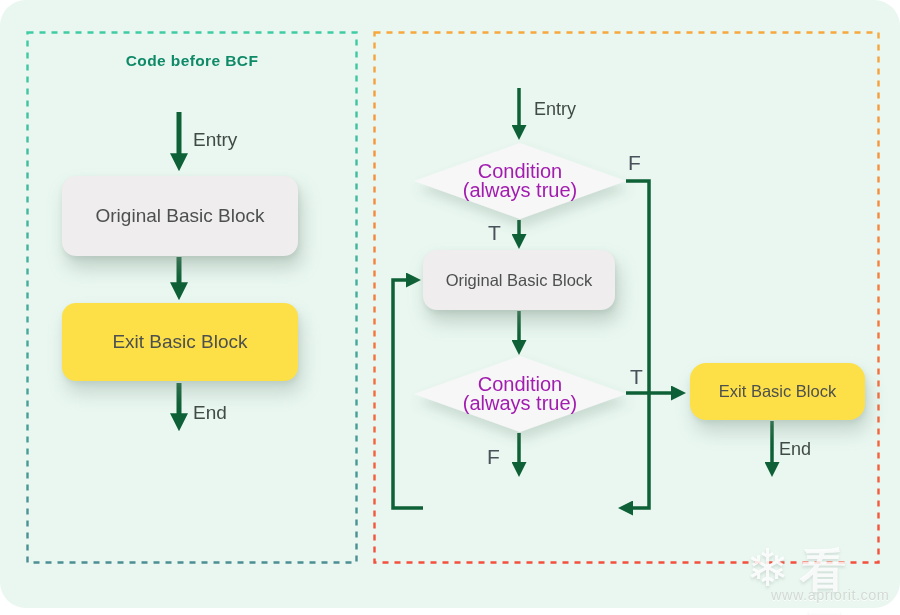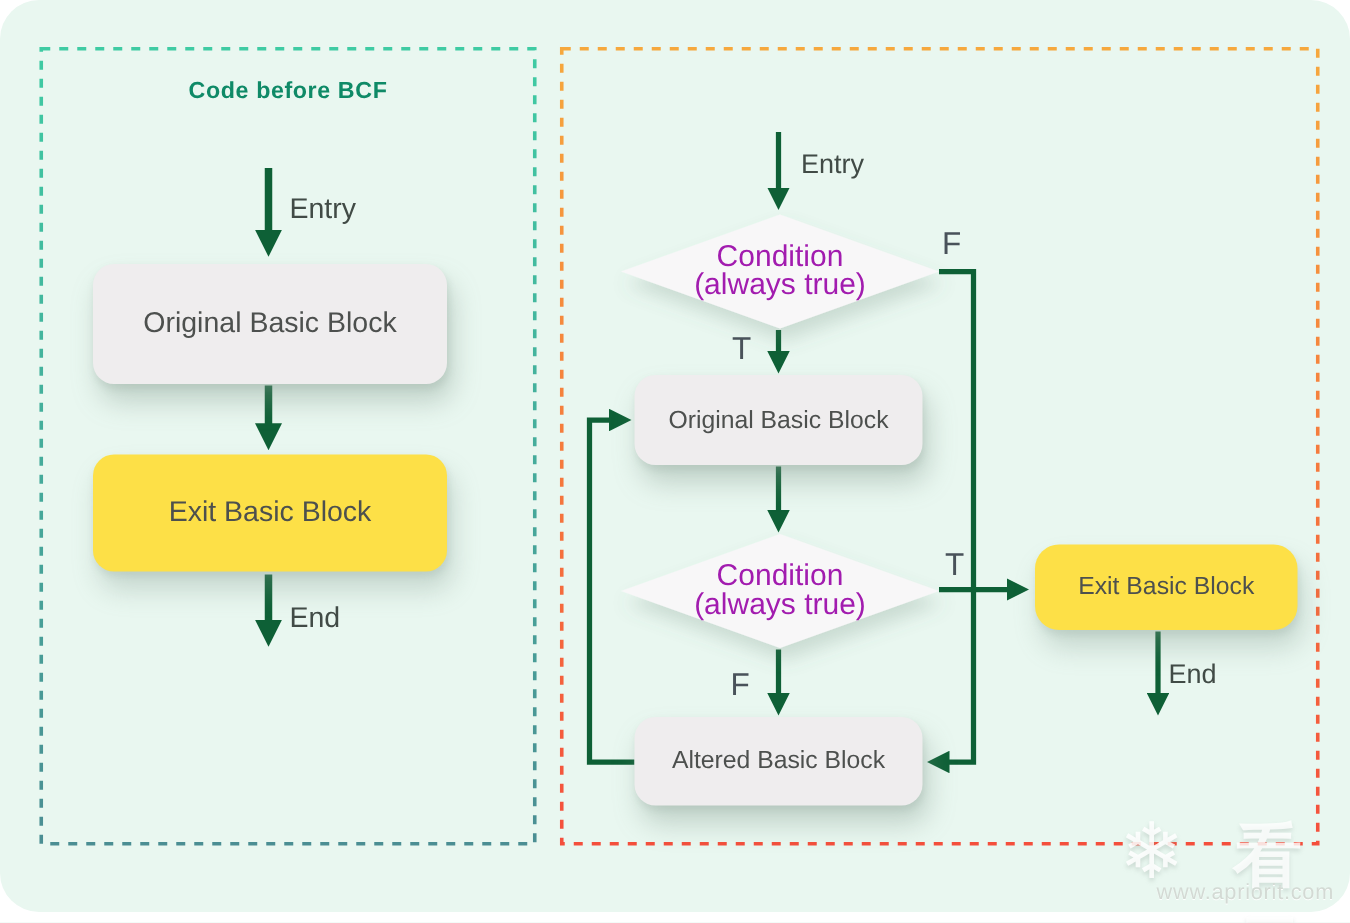--- a/index.html
+++ b/index.html
@@ -12,7 +12,7 @@
     position:absolute;left:0;top:0;width:900px;height:608px;
     background:#e9f7f0;border-radius:26px;
   }
-  .abs{position:absolute;text-align:center;}
+  .abs{position:absolute;}
   .wires{position:absolute;left:0;top:0;width:900px;height:615px;}
   .panel-title{
     font-weight:bold;font-size:15.5px;letter-spacing:.4px;text-align:center;

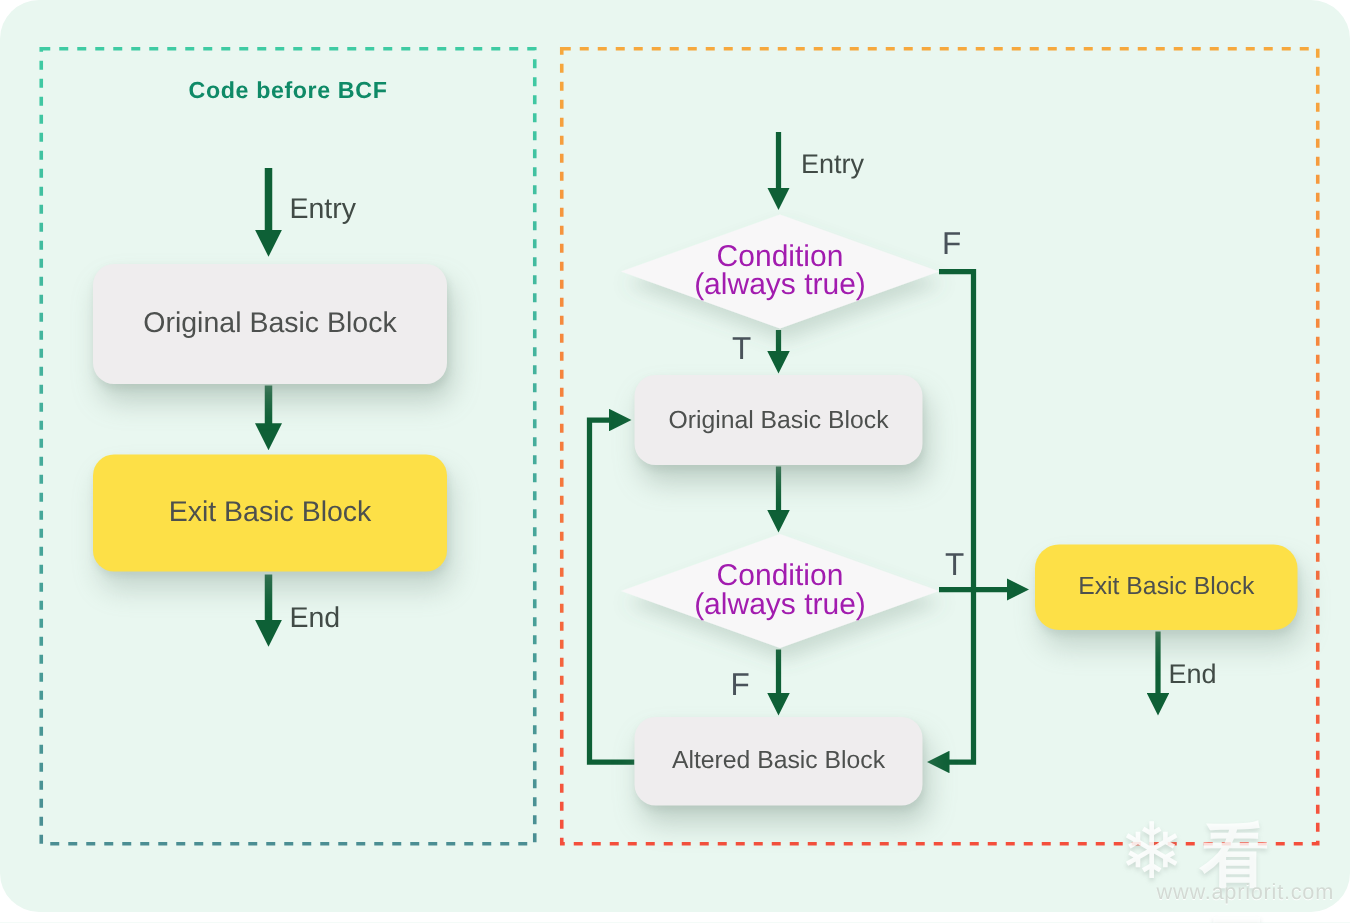--- a/index.html
+++ b/index.html
@@ -118,9 +118,6 @@
   <div class="abs node gray node-md" style="left:423px;top:250px;width:192px;height:60px;">
     <span>Original Basic Block</span>
   </div>
-  <div class="abs node gray node-md" style="left:423px;top:478px;width:192px;height:59px;">
-    <span>Altered Basic Block</span>
-  </div>
   <div class="abs node green node-md" style="left:690px;top:363px;width:175px;height:57px;border-radius:16px;">
     <span>Exit Basic Block</span>
   </div>

